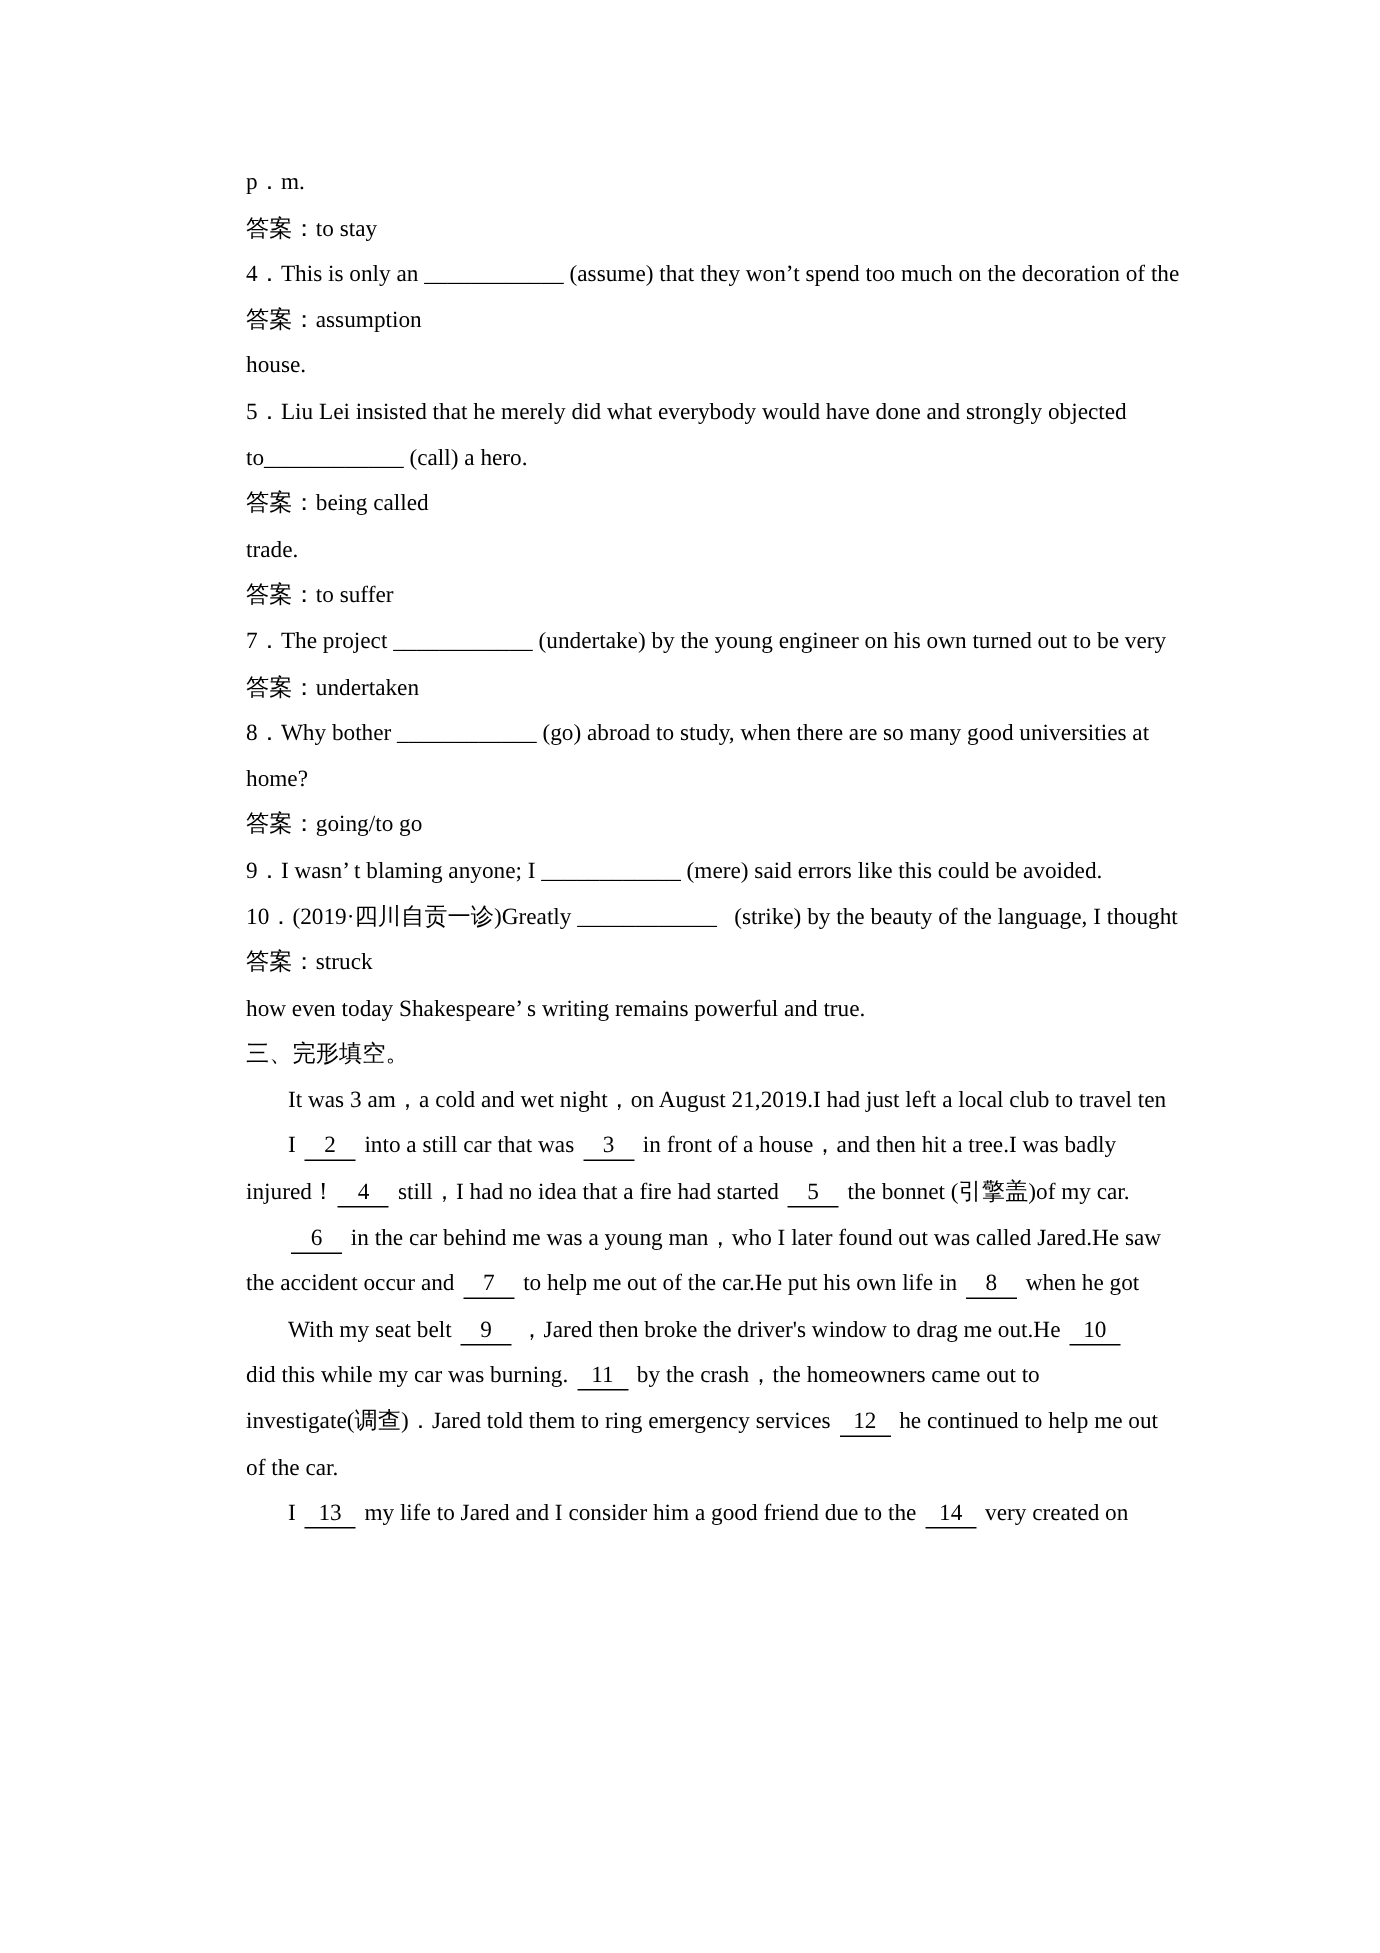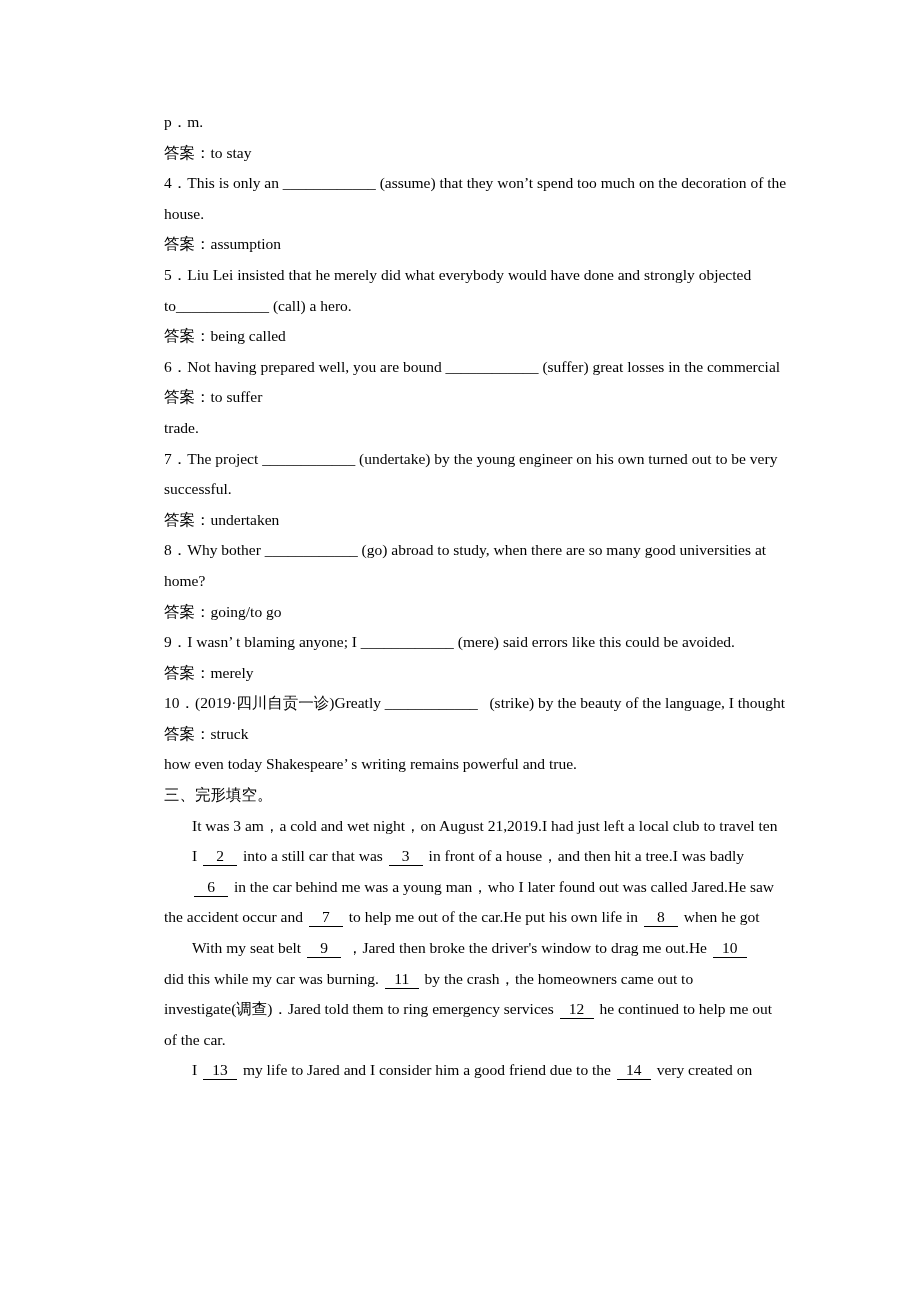--- a/index.html
+++ b/index.html
@@ -50,8 +50,8 @@
       <div class="line"><span>p．m.</span></div>
       <div class="line"><span>答案：to stay</span></div>
       <div class="line"><span>4．This is only an ____________ (assume) that they won’t spend too much on the decoration of the</span></div>
+      <div class="line"><span>答案：assumption</span></div>
       <div class="line"><span>house.</span></div>
-      <div class="line"><span>答案：assumption</span></div>
       <div class="line"><span>5．Liu Lei insisted that he merely did what everybody would have done and strongly objected</span></div>
       <div class="line"><span>to____________ (call) a hero.</span></div>
       <div class="line"><span>答案：being called</span></div>

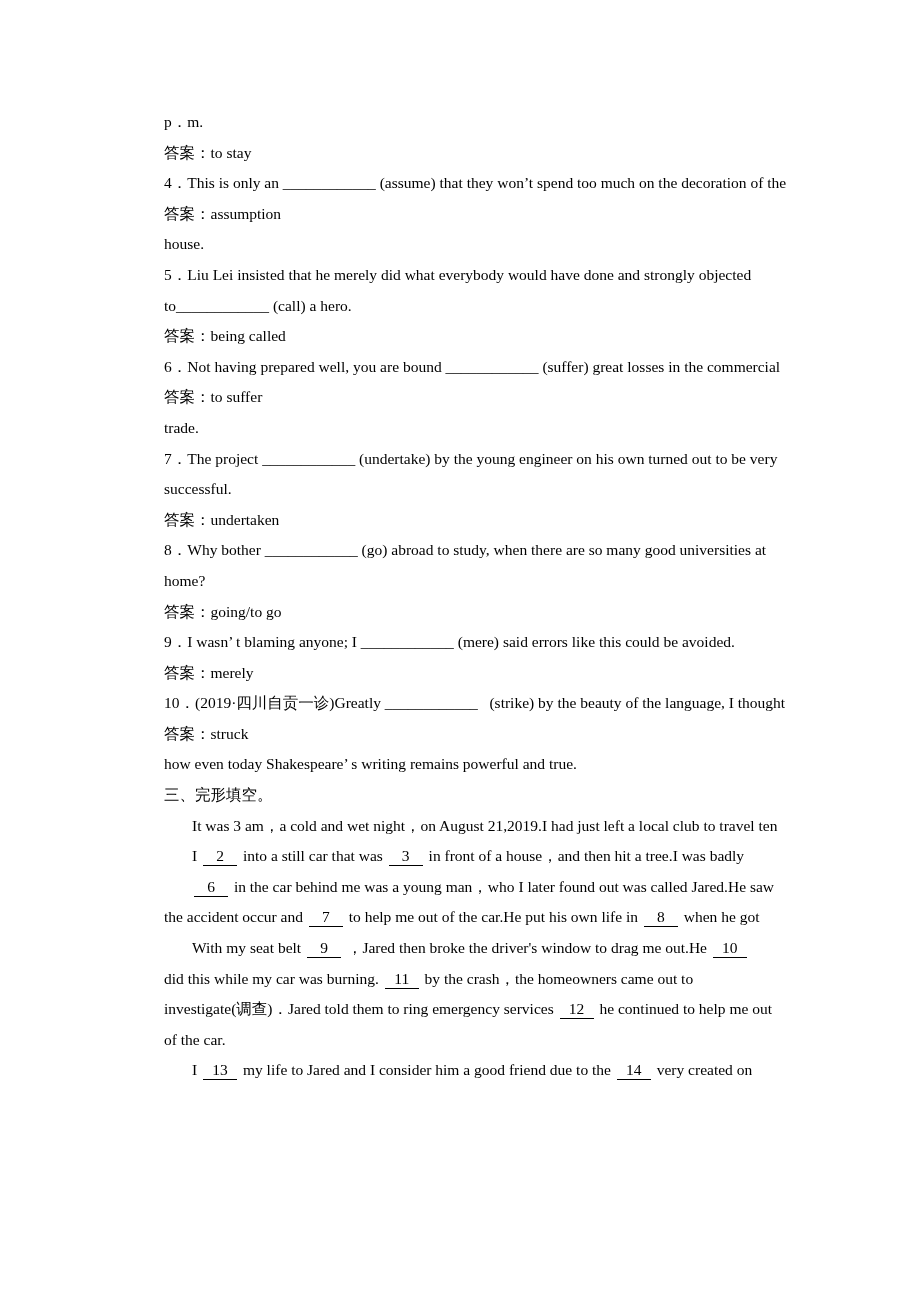--- a/index.html
+++ b/index.html
@@ -55,7 +55,6 @@
       <div class="line"><span>5．Liu Lei insisted that he merely did what everybody would have done and strongly objected</span></div>
       <div class="line"><span>to____________ (call) a hero.</span></div>
       <div class="line"><span>答案：being called</span></div>
-      <div class="line"><span>6．Not having prepared well, you are bound ____________ (suffer) great losses in the commercial</span></div>
       <div class="line"><span>答案：to suffer</span></div>
       <div class="line"><span>trade.</span></div>
       <div class="line"><span>7．The project ____________ (undertake) by the young engineer on his own turned out to be very</span></div>

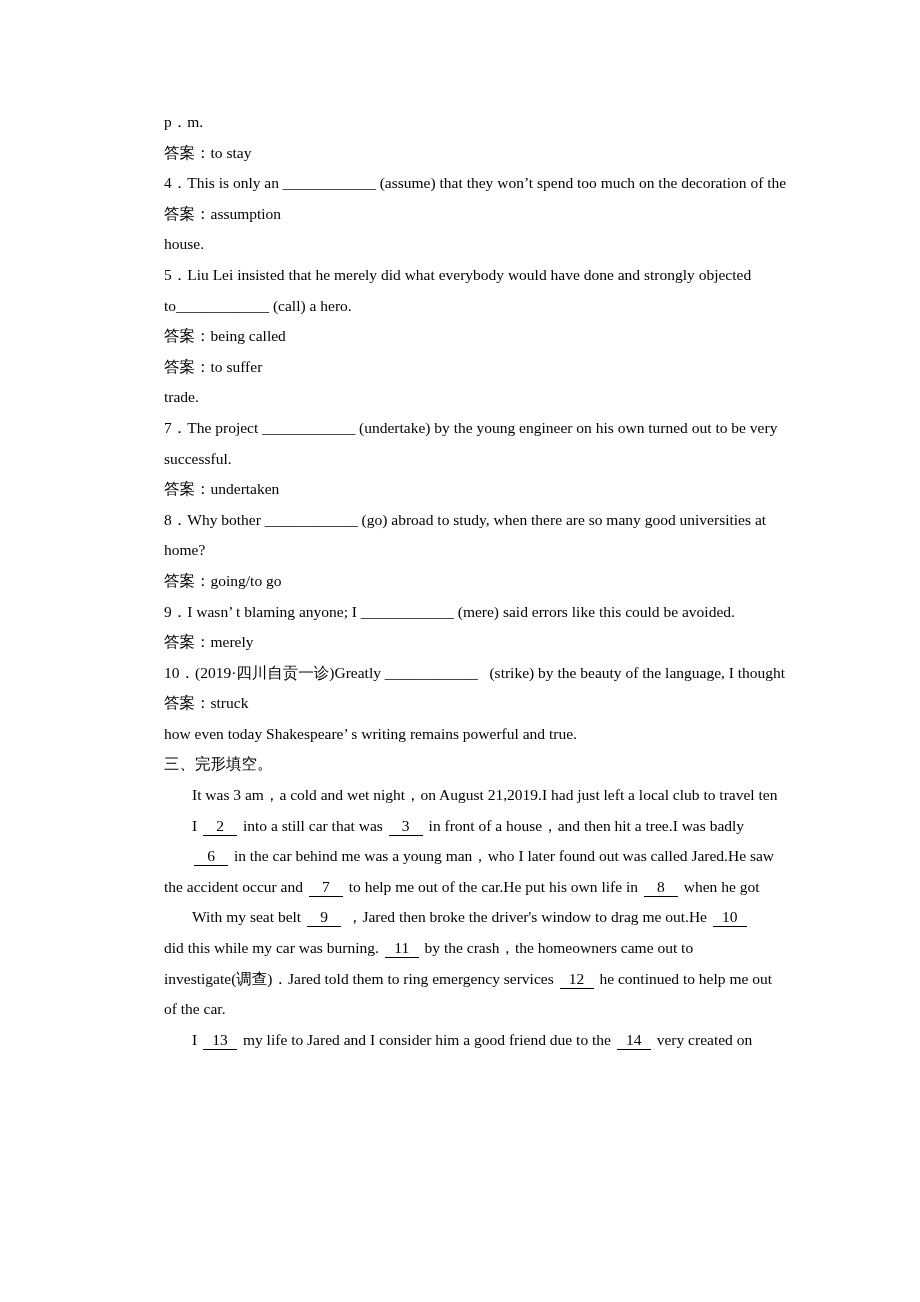--- a/index.html
+++ b/index.html
@@ -55,8 +55,8 @@
       <div class="line"><span>5．Liu Lei insisted that he merely did what everybody would have done and strongly objected</span></div>
       <div class="line"><span>to____________ (call) a hero.</span></div>
       <div class="line"><span>答案：being called</span></div>
+      <div class="line"><span>trade.</span></div>
       <div class="line"><span>答案：to suffer</span></div>
-      <div class="line"><span>trade.</span></div>
       <div class="line"><span>7．The project ____________ (undertake) by the young engineer on his own turned out to be very</span></div>
       <div class="line"><span>successful.</span></div>
       <div class="line"><span>答案：undertaken</span></div>

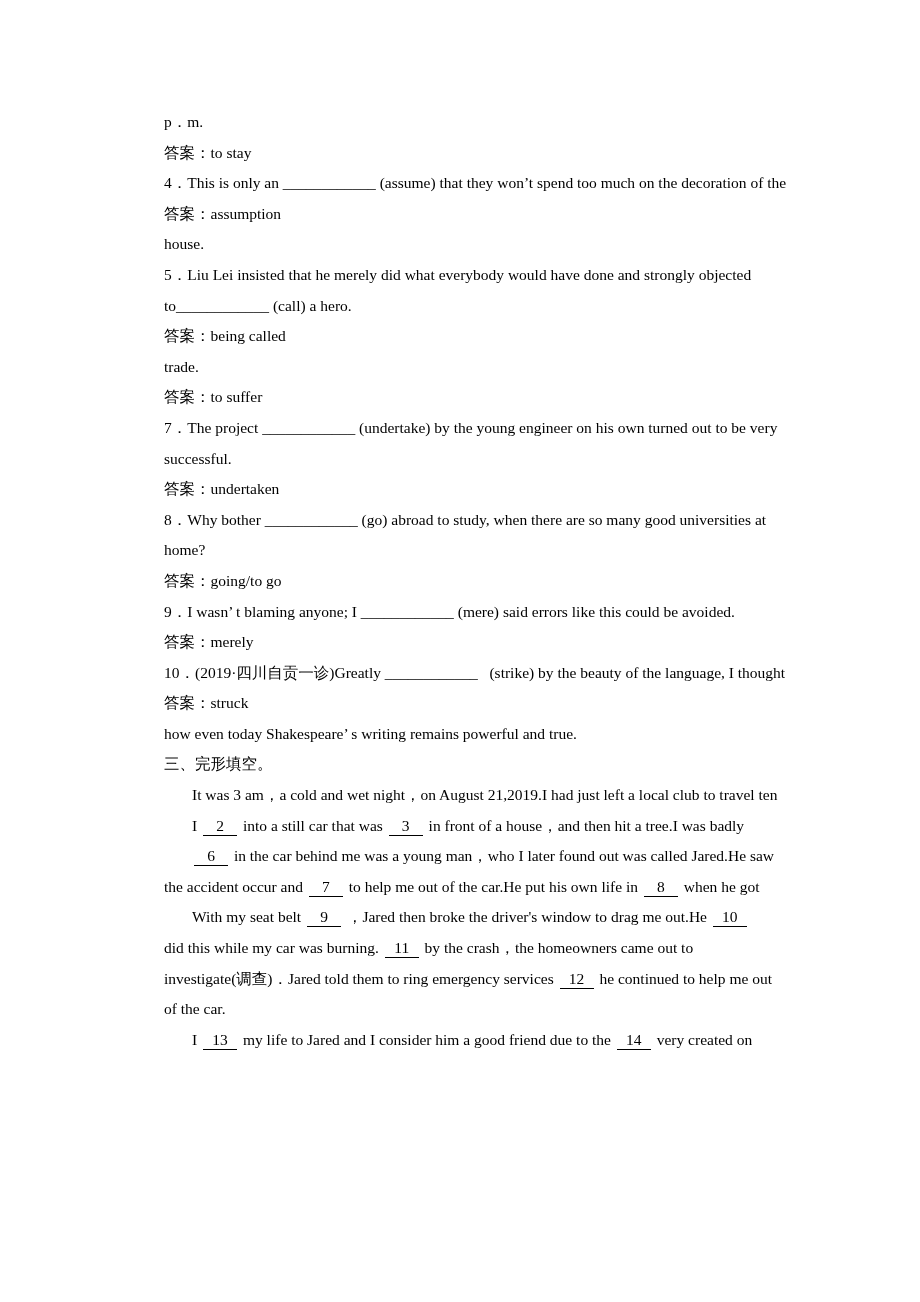--- a/index.html
+++ b/index.html
@@ -58,7 +58,6 @@
       <div class="line"><span>trade.</span></div>
       <div class="line"><span>答案：to suffer</span></div>
       <div class="line"><span>7．The project ____________ (undertake) by the young engineer on his own turned out to be very</span></div>
-      <div class="line"><span>successful.</span></div>
       <div class="line"><span>答案：undertaken</span></div>
       <div class="line"><span>8．Why bother ____________ (go) abroad to study, when there are so many good universities at</span></div>
       <div class="line"><span>home?</span></div>

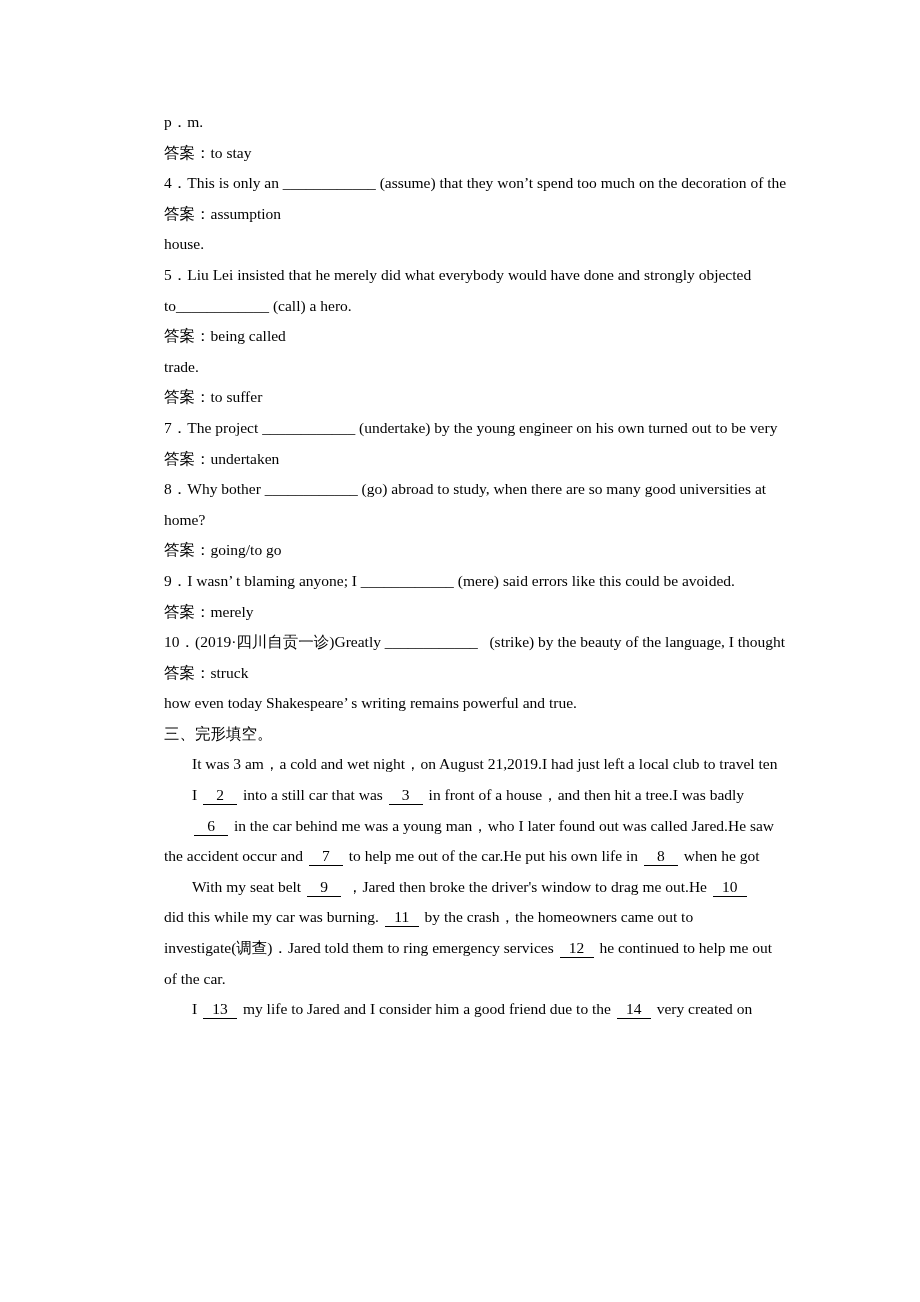--- a/index.html
+++ b/index.html
@@ -63,7 +63,6 @@
       <div class="line"><span>home?</span></div>
       <div class="line"><span>答案：going/to go</span></div>
       <div class="line"><span>9．I wasn’ t blaming anyone; I ____________ (mere) said errors like this could be avoided.</span></div>
-      <div class="line"><span>答案：merely</span></div>
       <div class="line"><span>10．(2019·四川自贡一诊)Greatly ____________   (strike) by the beauty of the language, I thought</span></div>
       <div class="line"><span>答案：struck</span></div>
       <div class="line"><span>how even today Shakespeare’ s writing remains powerful and true.</span></div>

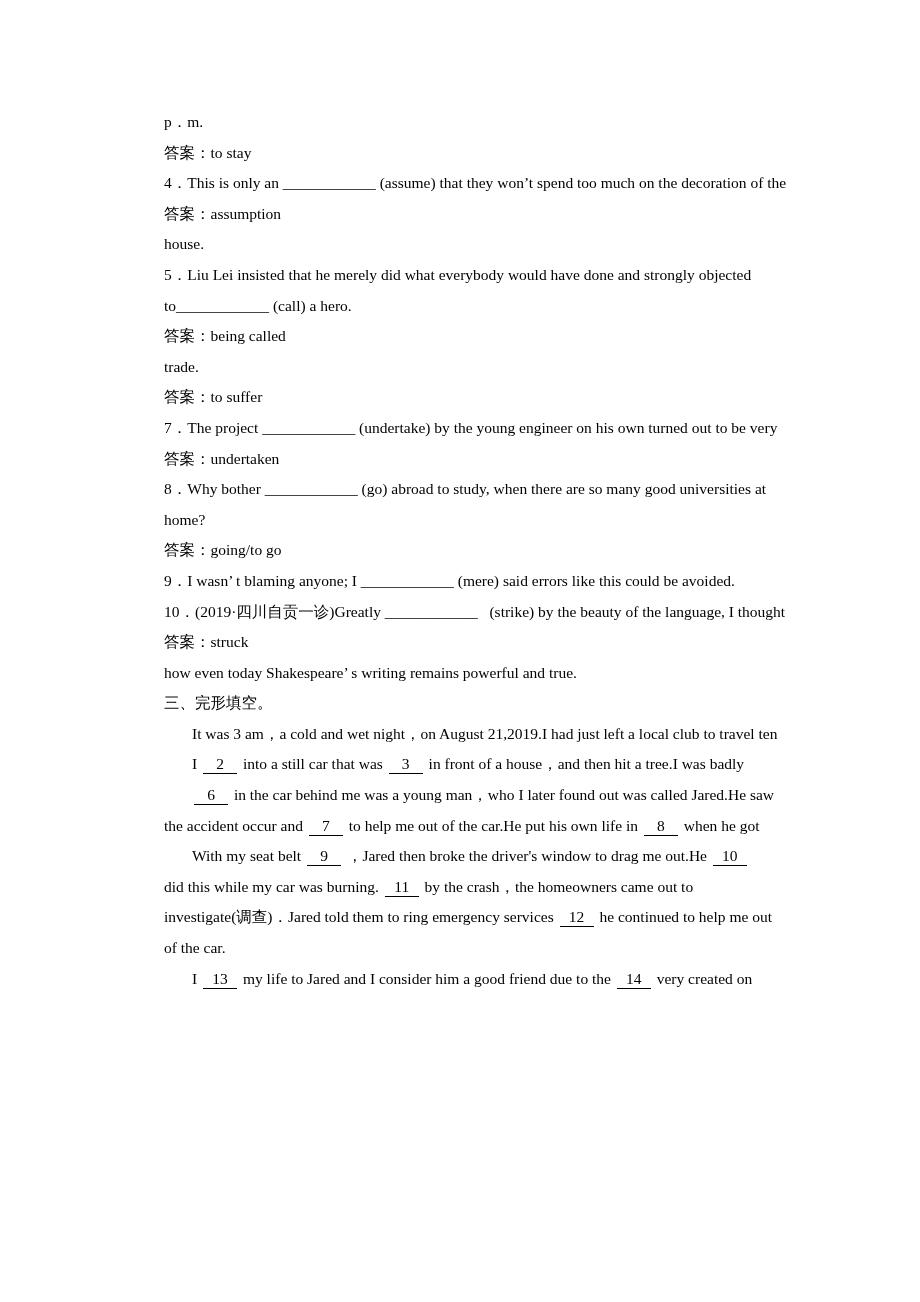--- a/index.html
+++ b/index.html
@@ -69,6 +69,7 @@
       <div class="line"><span>三、完形填空。</span></div>
       <div class="line indent"><span>It was 3 am，a cold and wet night，on August 21,2019.I had just left a local club to travel ten</span></div>
       <div class="line indent"><span>I </span><span class="numblank">2</span><span> into a still car that was </span><span class="numblank">3</span><span> in front of a house，and then hit a tree.I was badly</span></div>
+      <div class="line"><span>injured！</span><span class="numblank">4</span><span> still，I had no idea that a fire had started </span><span class="numblank">5</span><span> the bonnet (引擎盖)of my car.</span></div>
       <div class="line indent"><span class="numblank">6</span><span> in the car behind me was a young man，who I later found out was called Jared.He saw</span></div>
       <div class="line"><span>the accident occur and </span><span class="numblank">7</span><span> to help me out of the car.He put his own life in </span><span class="numblank">8</span><span> when he got</span></div>
       <div class="line indent"><span>With my seat belt </span><span class="numblank">9</span><span> ，Jared then broke the driver's window to drag me out.He </span><span class="numblank">10</span></div>

